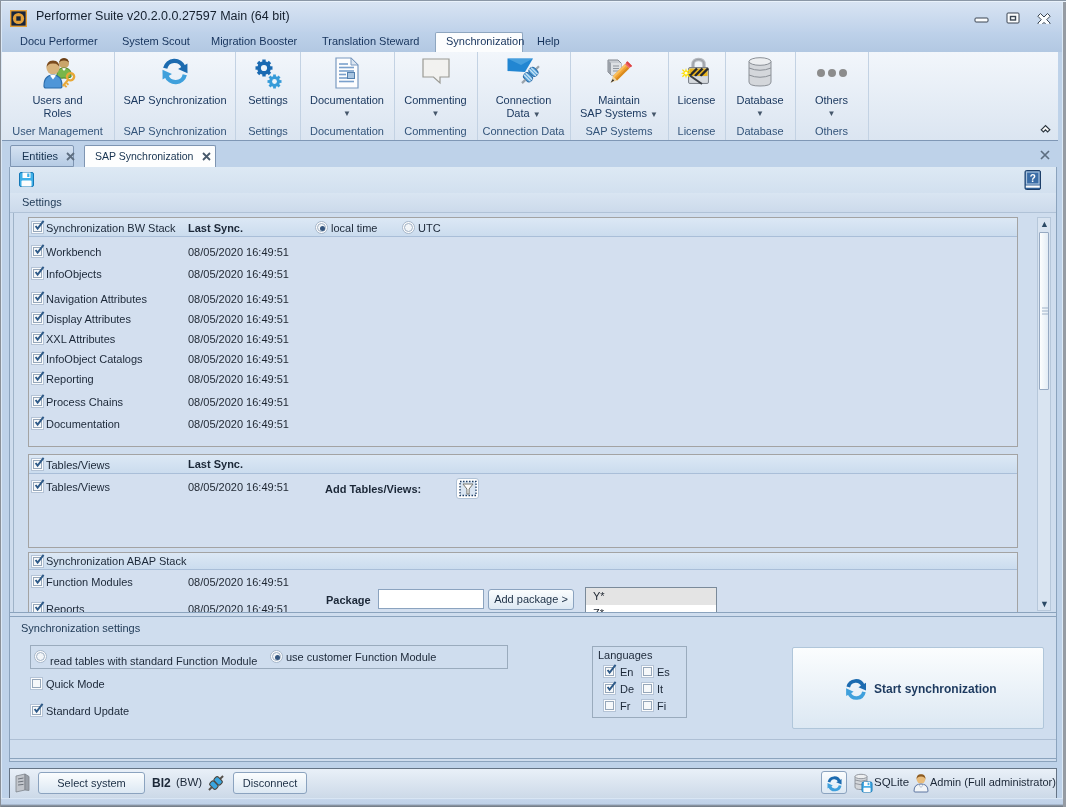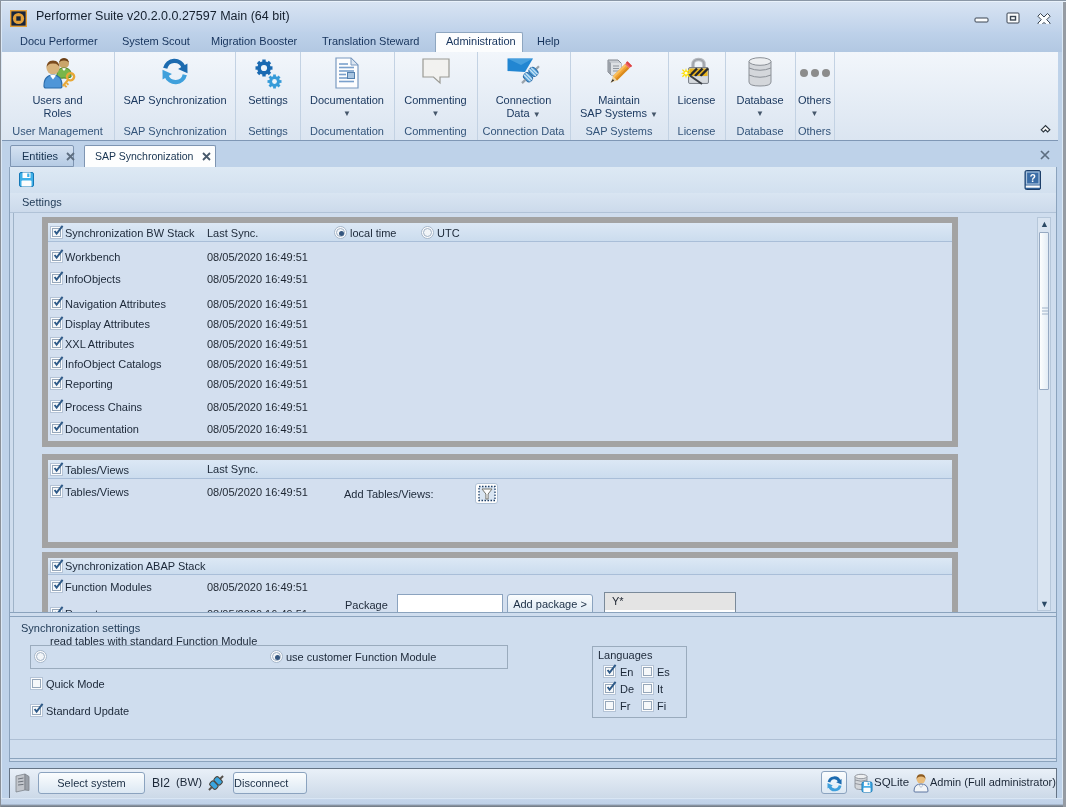--- a/index.html
+++ b/index.html
@@ -88,7 +88,7 @@
 <div class="abs menuitem" style="left:122px">System Scout</div>
 <div class="abs menuitem" style="left:211px">Migration Booster</div>
 <div class="abs menuitem" style="left:322px">Translation Steward</div>
-<div class="abs menuitem" style="left:446px">Administration</div>
+<div class="abs menuitem" style="left:446px">Synchronization</div>
 <div class="abs menuitem" style="left:537px">Help</div>
 <div class="abs" id="ribbon">
 <div class="rcell" style="left:0;width:114px">

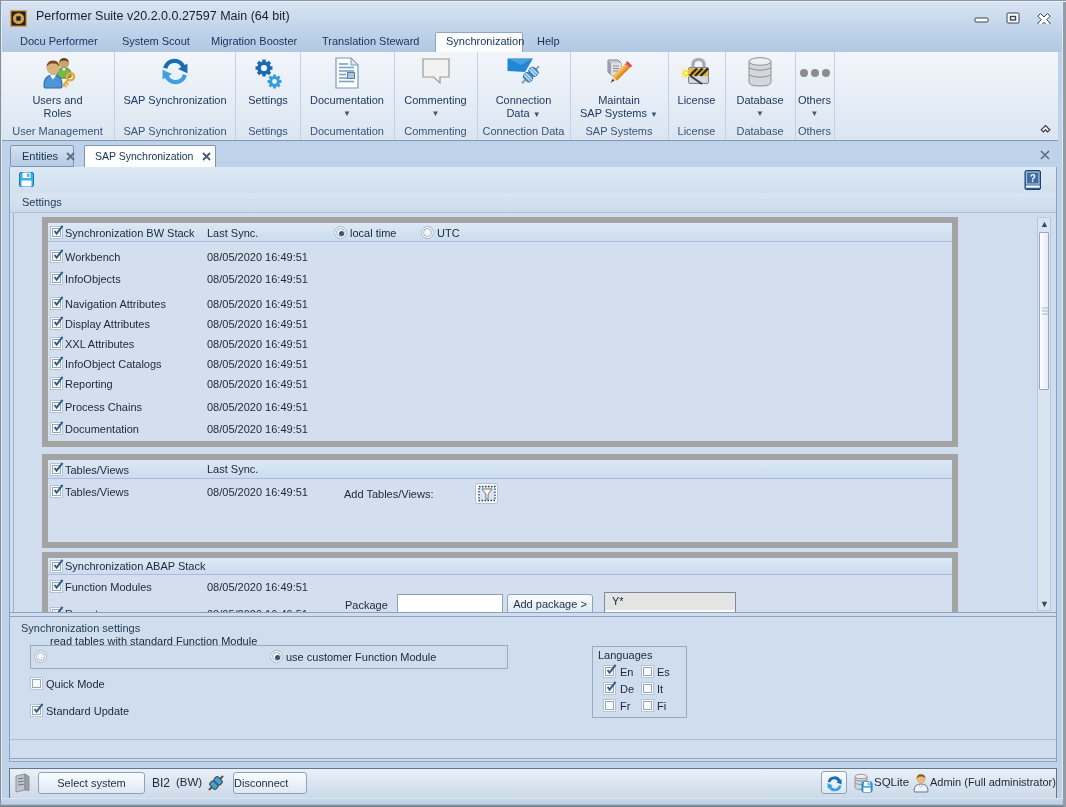--- a/index.html
+++ b/index.html
@@ -250,7 +250,7 @@
   <div class="rlabel" style="top:57px;font-size:8px;color:#44566a">▼</div>
   <div class="rgroup">Database</div>
 </div>
-<div class="rcell" style="left:794px;width:40px">
+<div class="rcell" style="left:794px;width:74px">
   <svg class="ricon" style="top:16px" width="32" height="10" viewBox="0 0 32 10">
     <circle cx="5" cy="5" r="4" fill="#8c8c8c"></circle>
         <circle cx="16" cy="5" r="4" fill="#8c8c8c"></circle>

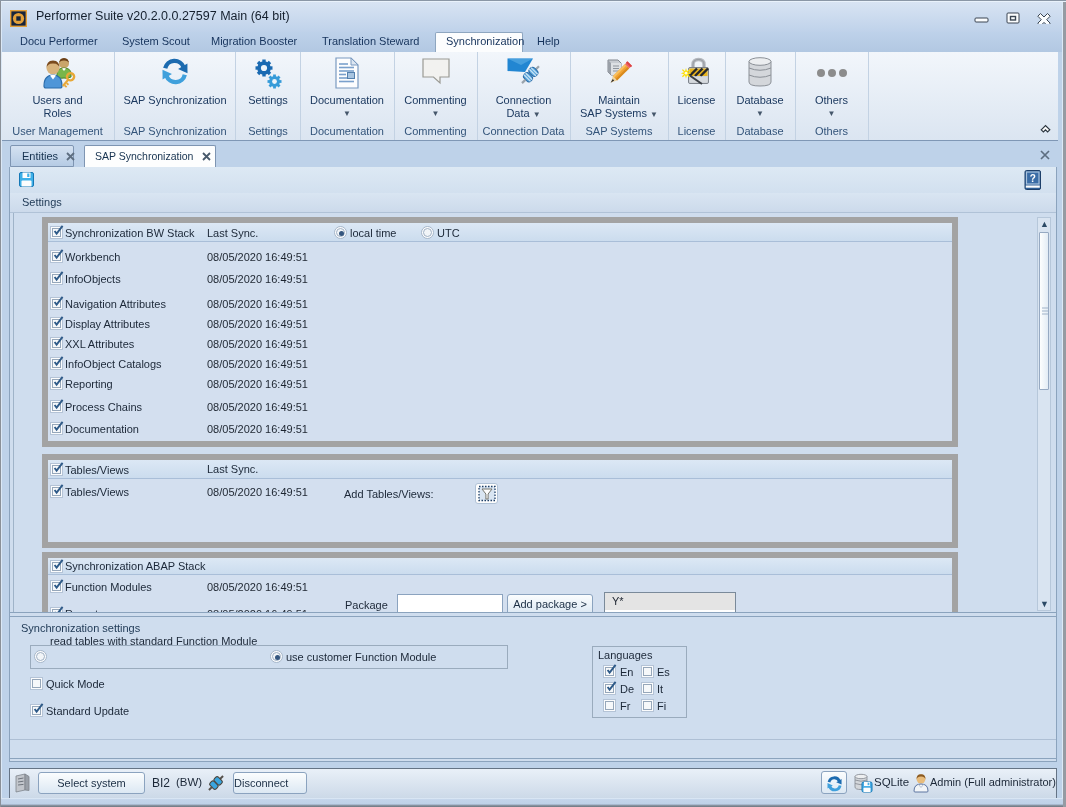--- a/index.html
+++ b/index.html
@@ -34,7 +34,7 @@
   border-bottom:1px solid #b0c2d7; }
 #capt-text { left:12px; top:3px; color:#223c58; }
 #content { left:0; top:46px; width:1046px; height:400px; background:#cfddee; border-bottom:1px solid #8ba3bd;}
-.panel { position:absolute; left:32px; width:916px; background:#d3dfef; border:6px solid #a3a3a3; }
+.panel { position:absolute; left:18px; width:990px; background:#d3dfef; border:1px solid #a3a3a3; }
 .phead { position:absolute; left:0; top:0; width:100%; height:19px;
   background:linear-gradient(#dce8f5,#cbdcee); border-bottom:1px solid #a9bed8; }
 .cb { position:absolute; width:13px; height:13px; background:#fbfcfd; border:1px solid #b4c3d6; }

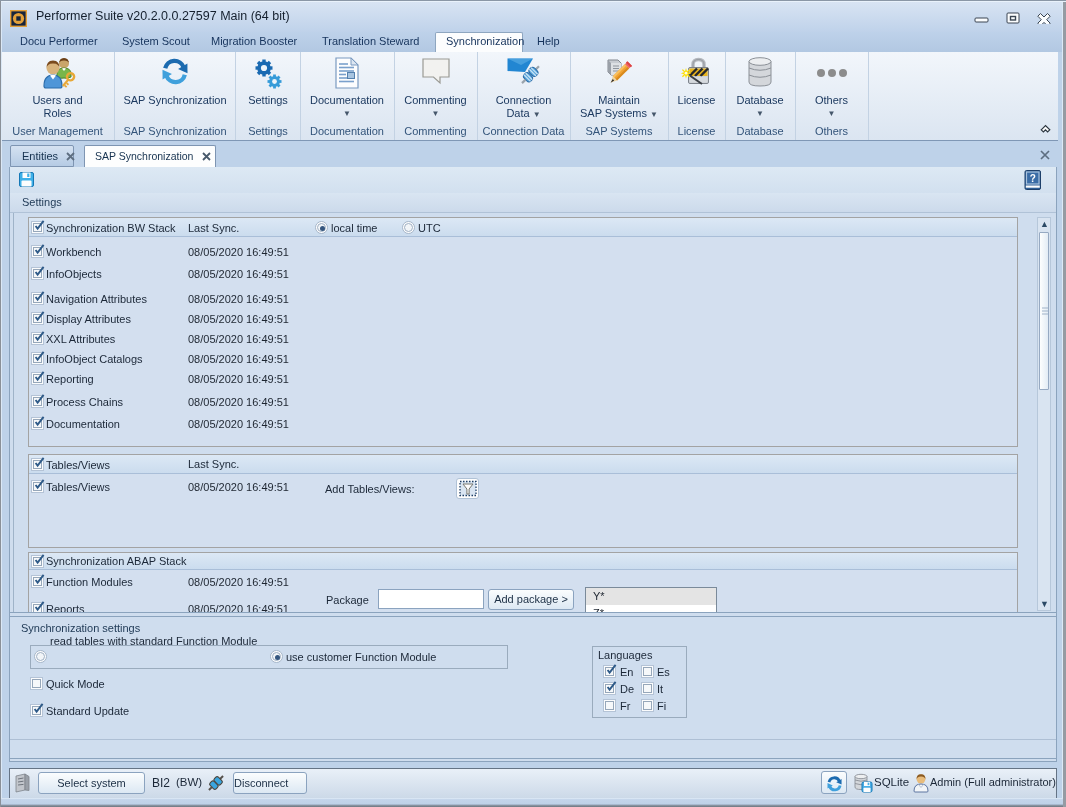--- a/index.html
+++ b/index.html
@@ -47,7 +47,7 @@
 .rad.sel b { position:absolute; left:4px; top:4px; width:5px; height:5px; border-radius:50%; background:#35567e; }
 .lbl { position:absolute; font-size:11px; color:#1b2737; white-space:nowrap; }
 .date { position:absolute; font-size:11px; color:#1d2530; white-space:nowrap; }
-.bold { font-weight:normal; }
+.bold { font-weight:bold; }
 #vscroll { left:1027px; top:50px; width:14px; height:394px; background:#d9e4f1; border:1px solid #b6c7da;}
 #vthumb { position:absolute; left:1px; top:14px; width:10px; height:158px; background:linear-gradient(90deg,#fdfefe,#e3ecf5); border:1px solid #96a9c2; border-radius:1px;}
 .sarrow { position:absolute; left:2px; font-size:9px; color:#2c4a66; }

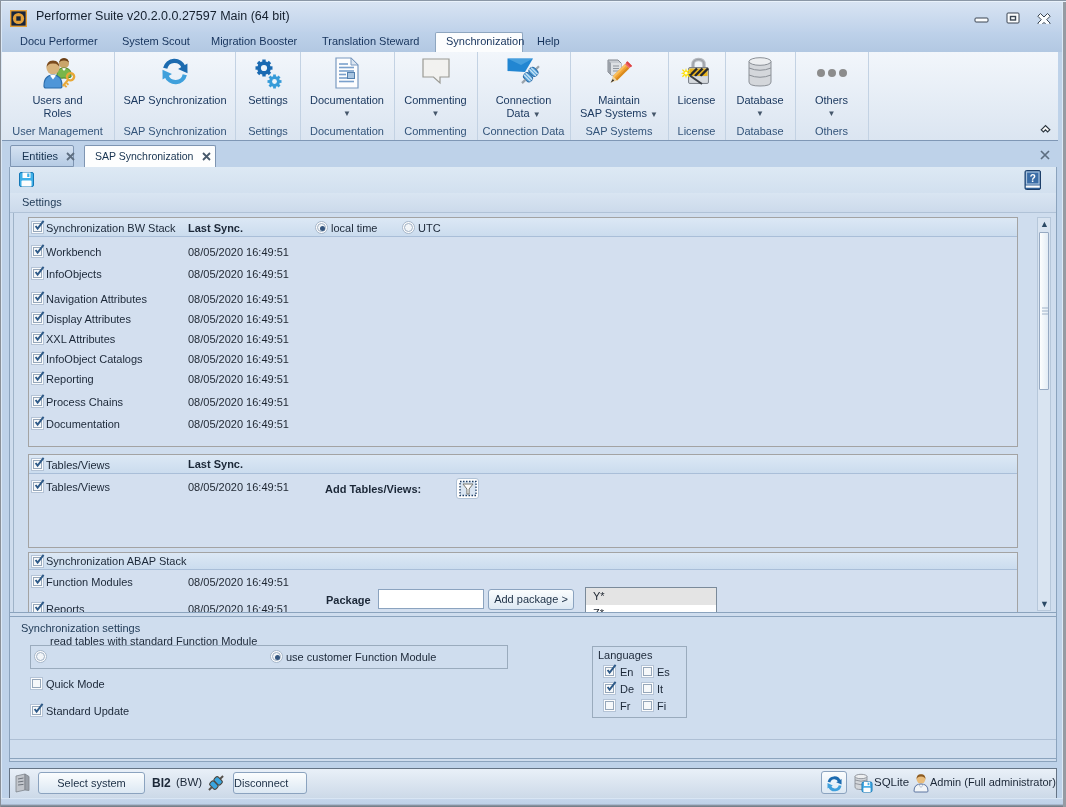--- a/index.html
+++ b/index.html
@@ -474,7 +474,7 @@
   <div class="rad" style="left:24px;top:33px">
       <i></i>
     </div>
-  <div class="lbl" style="left:40px;top:18px">read tables with standard Function Module</div>
+  <div class="lbl" style="left:40px;top:38px">read tables with standard Function Module</div>
   <div class="rad sel" style="left:260px;top:33px">
       <i></i>
       <b></b>

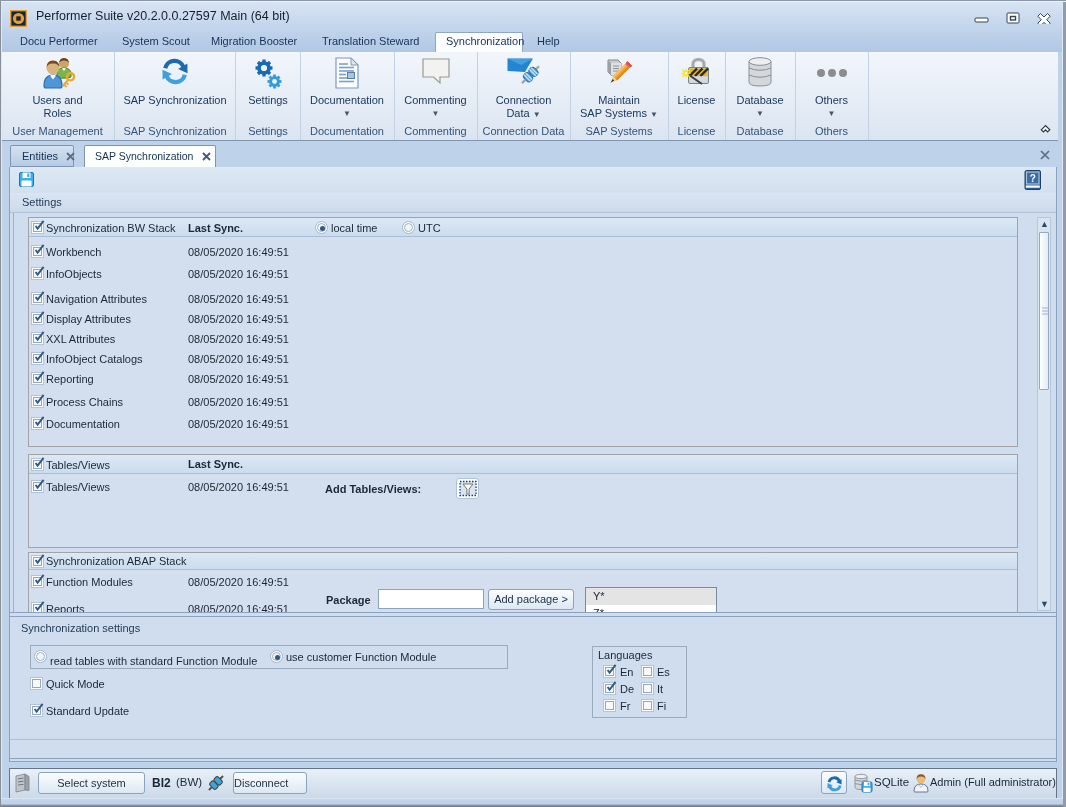--- a/index.html
+++ b/index.html
@@ -524,6 +524,17 @@
       </div>
     <div class="lbl" style="left:64px;top:53px">Fi</div>
   </div>
+  <div class="btn" style="left:782px;top:30px;width:252px;height:82px;border-radius:2px;border-color:#b0c6da">
+    <svg style="position:absolute;left:51px;top:29px" width="24" height="24" viewBox="0 0 30 30">
+     <g transform="rotate(32 15 15)">
+      <path d="M5.5 18 A 9.6 9.6 0 0 1 20.2 7" fill="none" stroke="#1c6bb0" stroke-width="4.6"></path>
+      <path d="M21.5 1.8 L26.6 10 L16.4 11.4 Z" fill="#1c6bb0"></path>
+      <path d="M25.3 12.8 A 9.6 9.6 0 0 1 10.5 23.8" fill="none" stroke="#3fa0dc" stroke-width="4.6"></path>
+      <path d="M9.2 28.9 L4 20.8 L14.3 19.4 Z" fill="#3fa0dc"></path>
+     </g>
+    </svg>
+    <div class="lbl bold" style="left:81px;top:34px;font-size:12px;color:#1d3a5f">Start synchronization</div>
+  </div>
 </div>
 <div class="abs" id="statusbar">
   <svg style="position:absolute;left:4px;top:4px" width="18" height="20" viewBox="0 0 18 20">

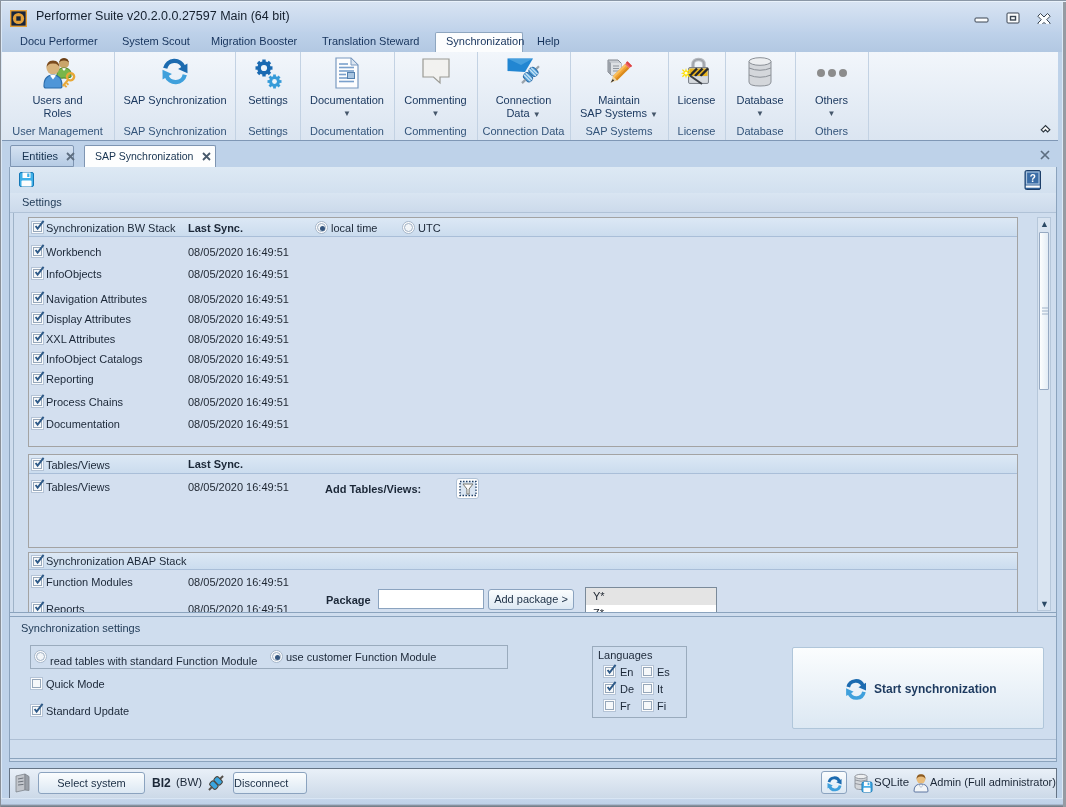--- a/index.html
+++ b/index.html
@@ -557,7 +557,7 @@
       <rect x="9" y="15.5" width="2" height="4.5" fill="#55504a"></rect>
     </g>
   </svg>
-  <div class="btn" style="left:223px;top:3px;width:74px;height:22px;text-align:left;line-height:20px">Disconnect</div>
+  <div class="btn" style="left:223px;top:3px;width:74px;height:22px;text-align:center;line-height:20px">Disconnect</div>
   <div class="btn" style="left:811px;top:2px;width:26px;height:23px">
     <svg style="position:absolute;left:4px;top:3px" width="17" height="17" viewBox="0 0 30 30">
      <g transform="rotate(32 15 15)">

